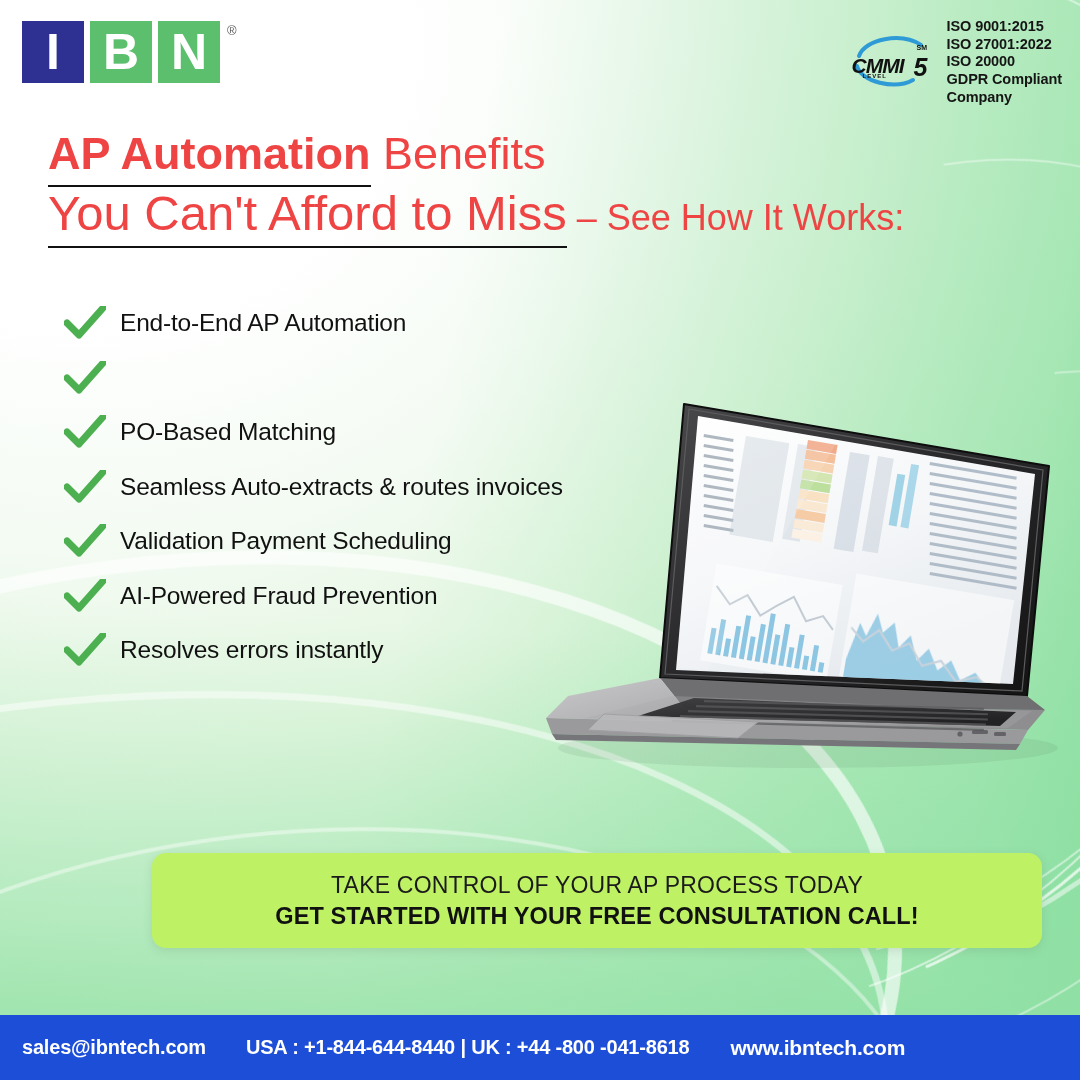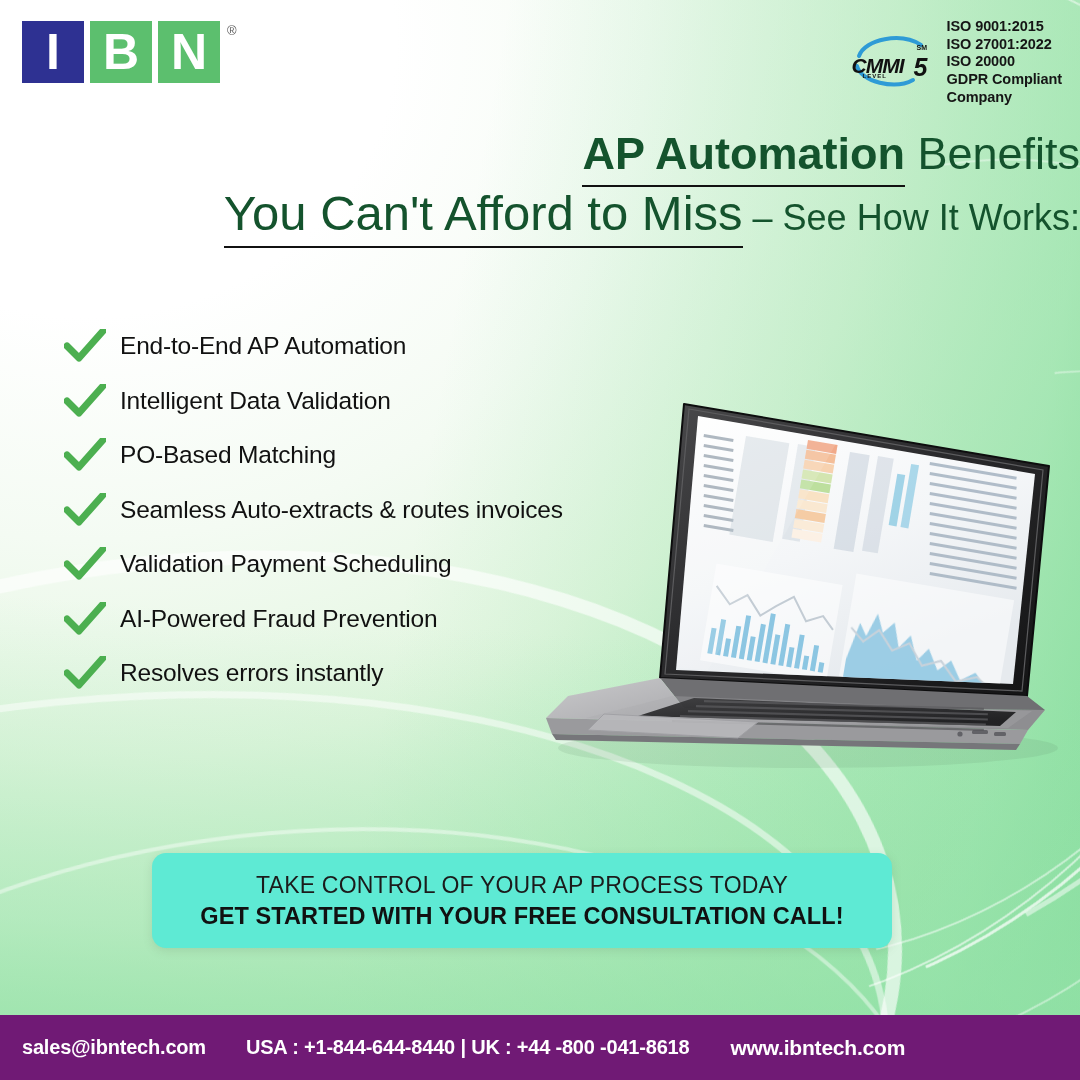--- a/index.html
+++ b/index.html
@@ -141,8 +141,9 @@
     position: absolute;
     left: 0; right: 0;
     top: 126px;
-    text-align: right;
-    color: #14532d;
+    text-align: left;
+    color: #ef4444;
+    padding-left: 48px;
   }
   .hl-line { white-space: nowrap; }
   .hl-line1 { font-size: 45px; line-height: 56px; }

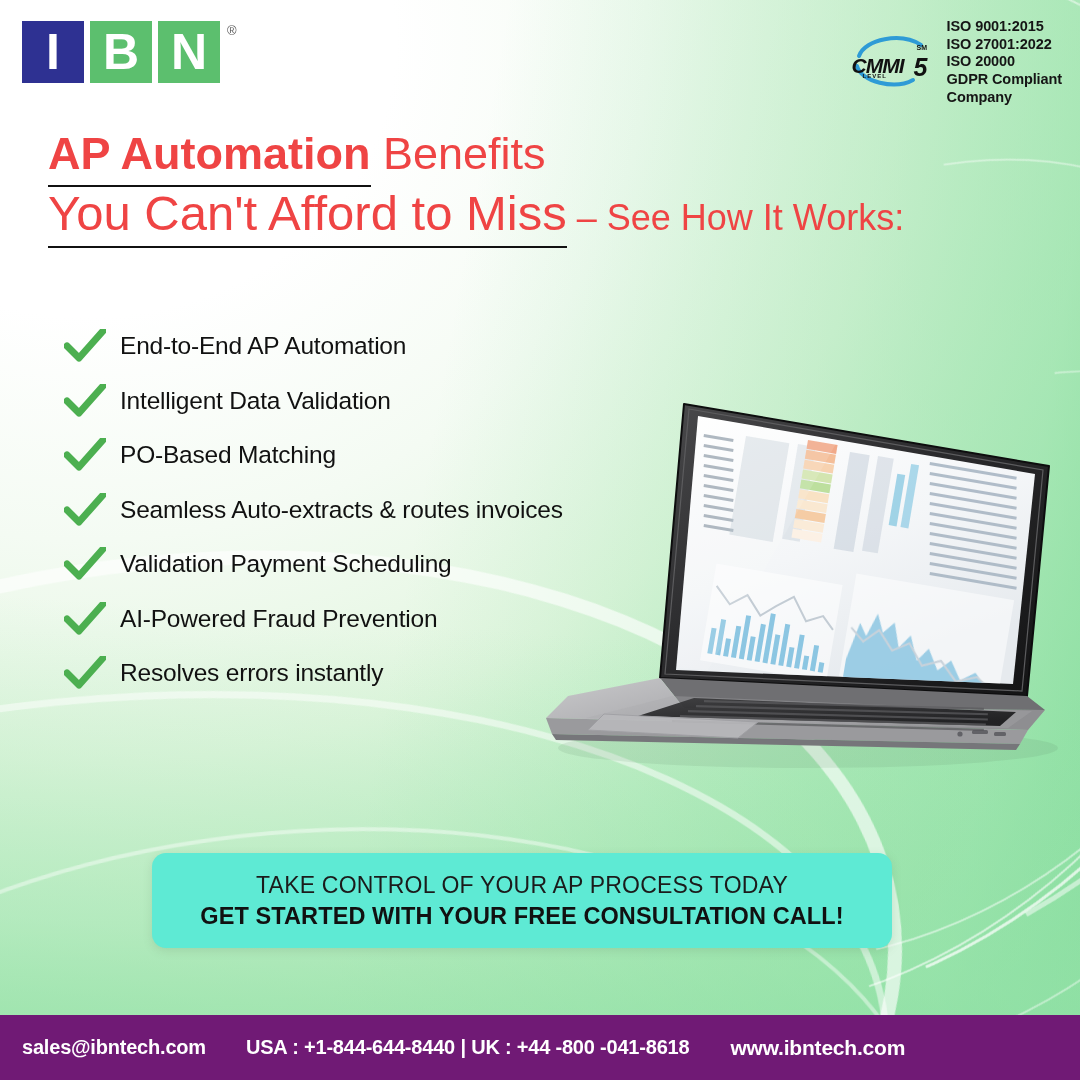--- a/index.html
+++ b/index.html
@@ -166,7 +166,7 @@
   .benefits {
     position: absolute;
     left: 64px;
-    top: 319px;
+    top: 296px;
     width: 620px;
   }
   .benefit-row {

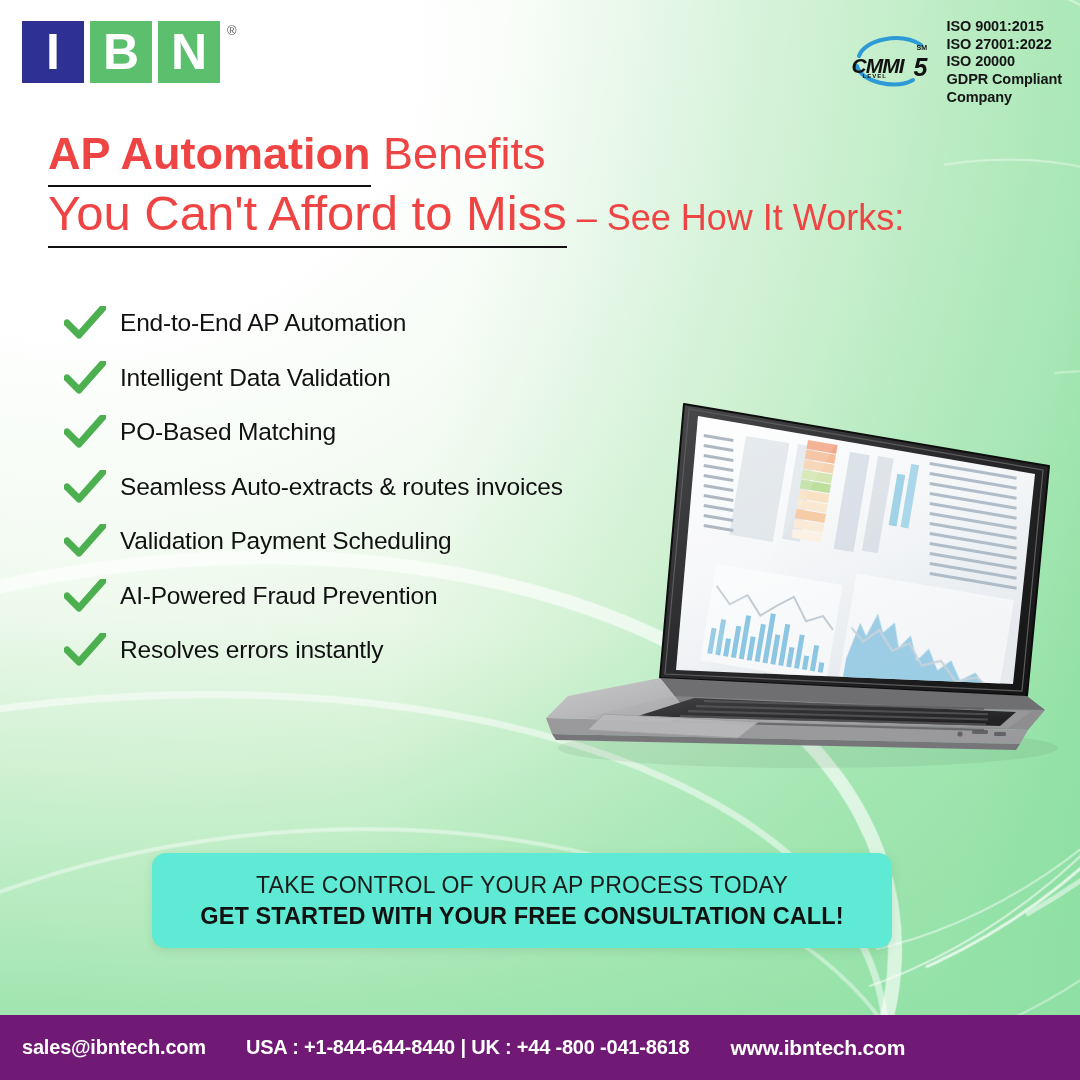--- a/index.html
+++ b/index.html
@@ -323,7 +323,6 @@
             <path d="M3 17 L15 29 L39 2" stroke="#4CAF50" stroke-width="7" fill="none" stroke-linecap="round" stroke-linejoin="round"></path>
           </svg>
       </span>
-      <span class="benefit-label">Intelligent Data Validation</span>
     </div>
     <div class="benefit-row">
       <span class="check">

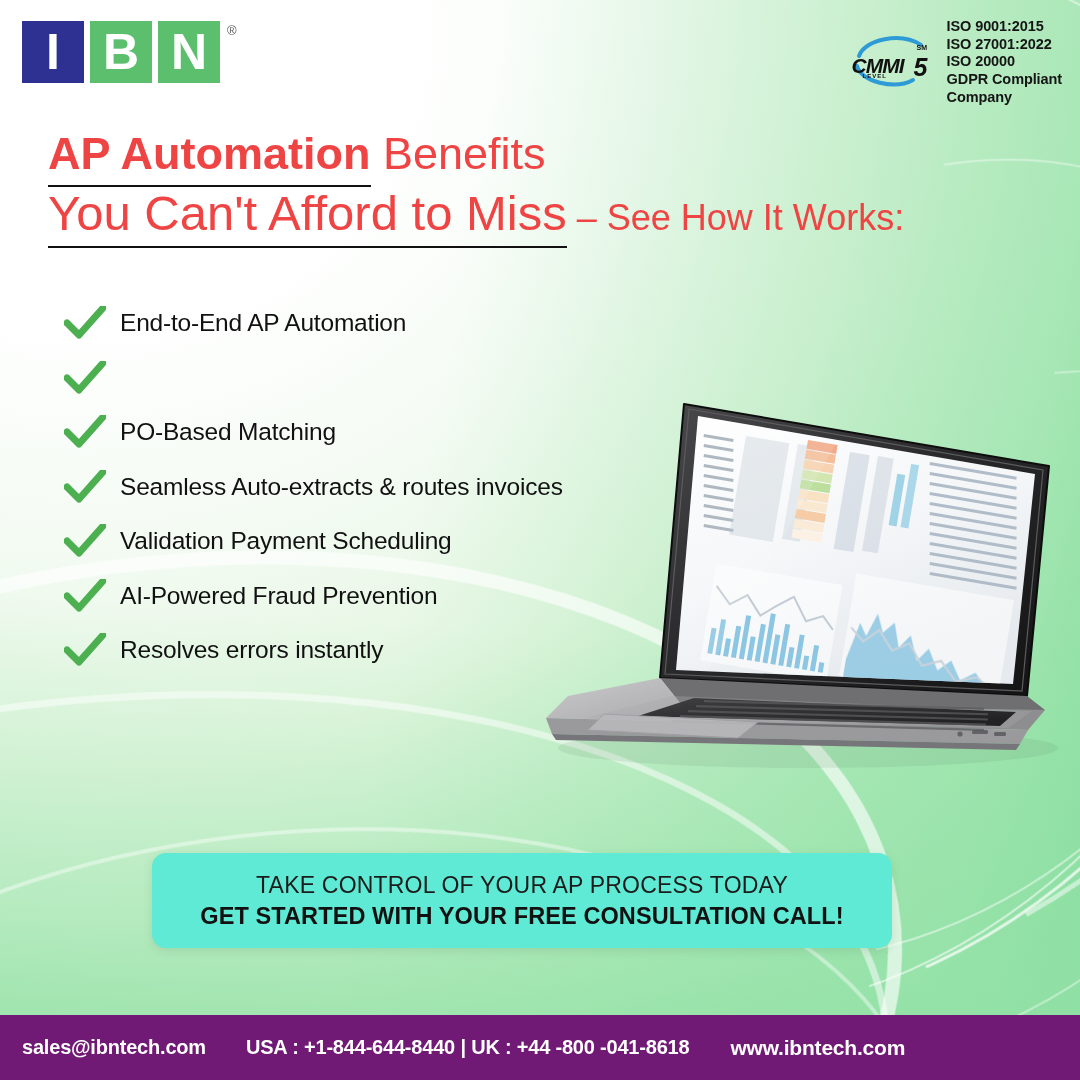--- a/index.html
+++ b/index.html
@@ -202,9 +202,9 @@
     position: absolute;
     left: 152px;
     top: 853px;
-    width: 740px;
+    width: 890px;
     height: 95px;
-    background: #5eead4;
+    background: #bef264;
     border-radius: 14px;
     box-shadow: 0 3px 10px rgba(90,120,90,0.18);
     display: flex;

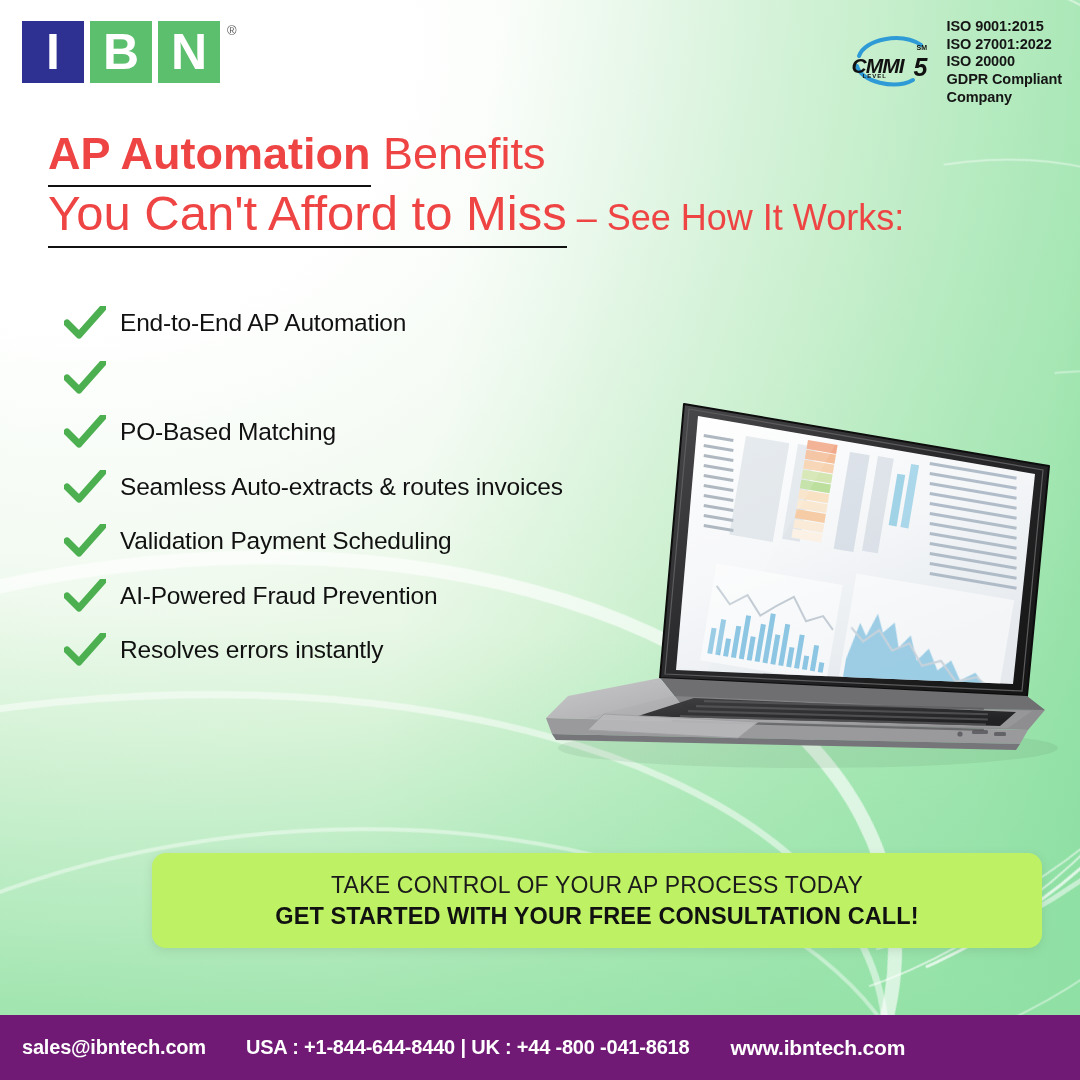--- a/index.html
+++ b/index.html
@@ -230,7 +230,7 @@
     position: absolute;
     left: 0; right: 0; bottom: 0;
     height: 65px;
-    background: #701a75;
+    background: #1d4ed8;
     display: flex;
     align-items: center;
     color: #ffffff;

